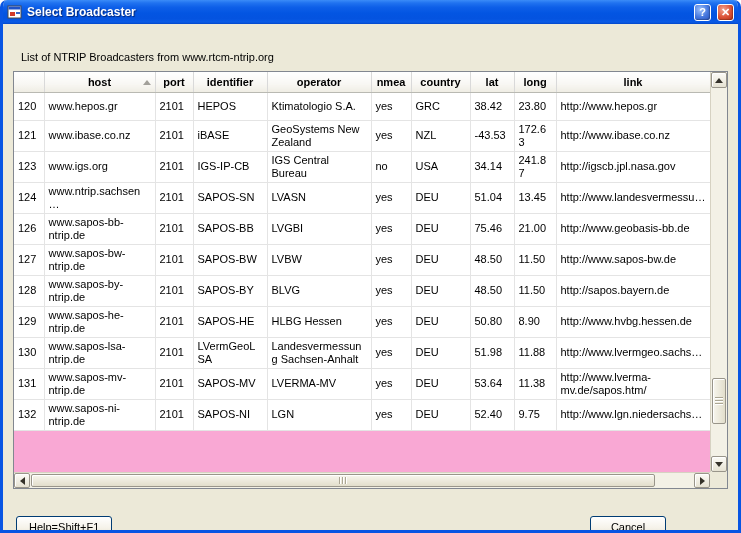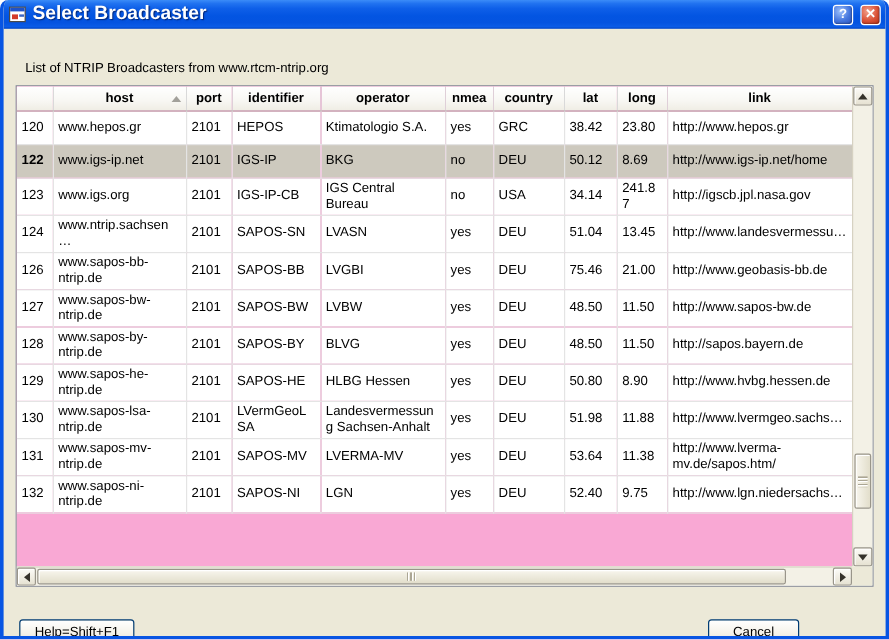--- a/index.html
+++ b/index.html
@@ -24,7 +24,7 @@
   }
   .app-icon { width: 16px; height: 16px; flex: 0 0 16px; display: inline-flex; }
   .title {
-    flex: 1; color: #fff; font-weight: bold; font-size: 16px;
+    flex: 1; color: #fff; font-weight: bold; font-size: 12px;
     text-shadow: 1px 1px 1px rgba(0,20,80,.75);
     white-space: nowrap; overflow: hidden;
   }

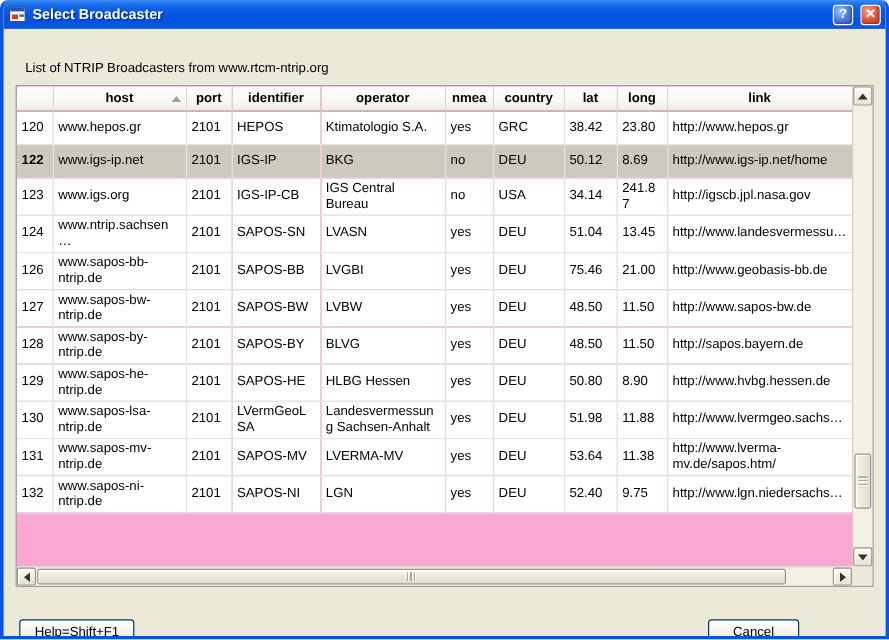--- a/index.html
+++ b/index.html
@@ -192,6 +192,18 @@
                 <td>23.80</td>
                 <td>http://www.hepos.gr</td>
               </tr>
+              <tr>
+                <td>121</td>
+                <td>www.ibase.co.nz</td>
+                <td>2101</td>
+                <td>iBASE</td>
+                <td>GeoSystems New Zealand</td>
+                <td>yes</td>
+                <td>NZL</td>
+                <td>-43.53</td>
+                <td>172.63</td>
+                <td>http://www.ibase.co.nz</td>
+              </tr>
               <tr class="selected">
                 <td>122</td>
                 <td>www.igs-ip.net</td>

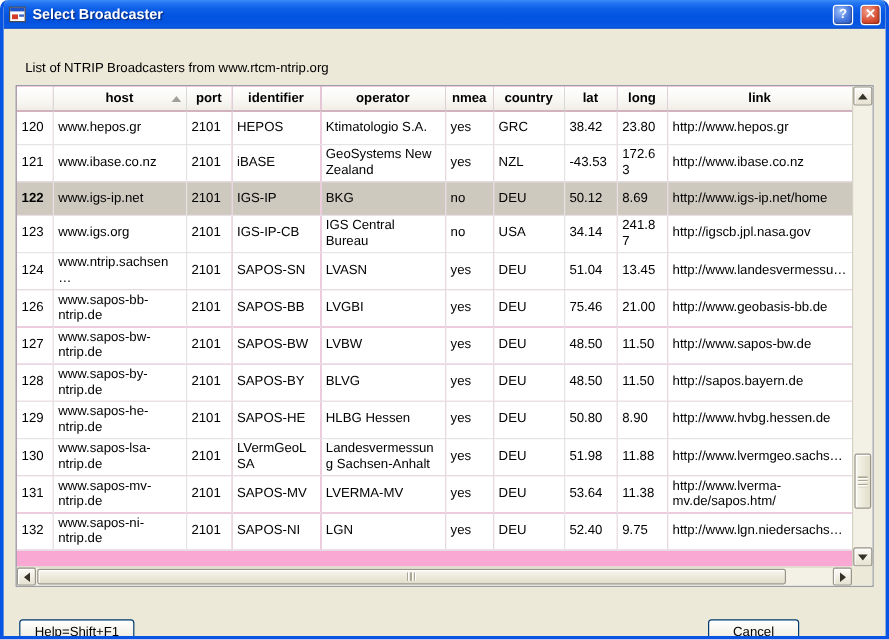--- a/index.html
+++ b/index.html
@@ -204,18 +204,6 @@
                 <td>172.63</td>
                 <td>http://www.ibase.co.nz</td>
               </tr>
-              <tr class="selected">
-                <td>122</td>
-                <td>www.igs-ip.net</td>
-                <td>2101</td>
-                <td>IGS-IP</td>
-                <td>BKG</td>
-                <td>no</td>
-                <td>DEU</td>
-                <td>50.12</td>
-                <td>8.69</td>
-                <td>http://www.igs-ip.net/home</td>
-              </tr>
               <tr>
                 <td>123</td>
                 <td>www.igs.org</td>

